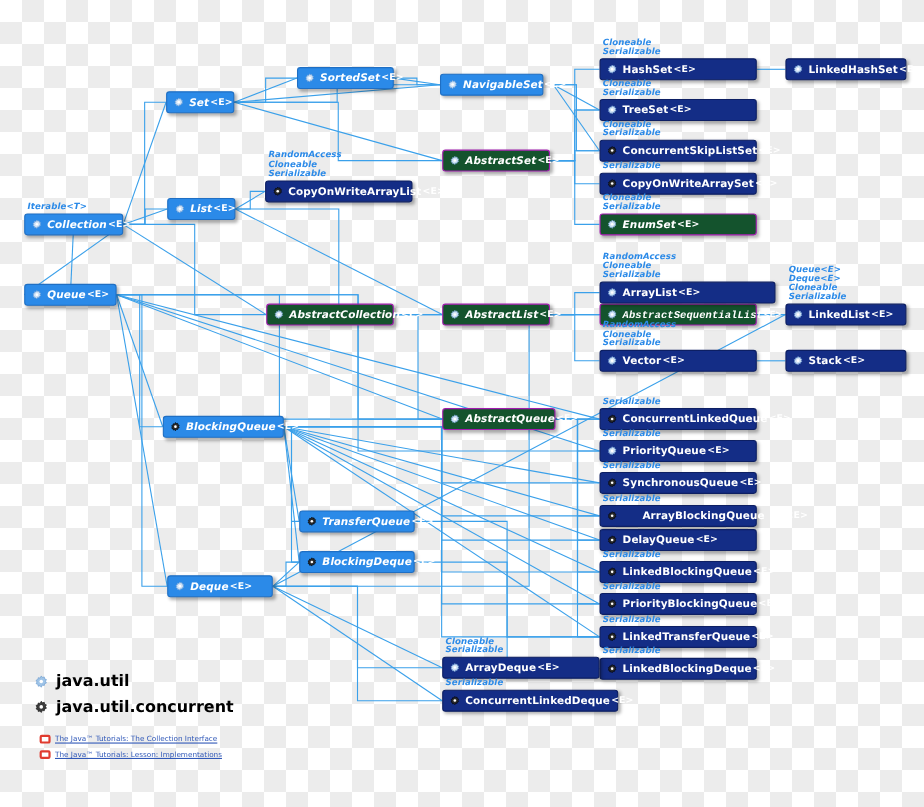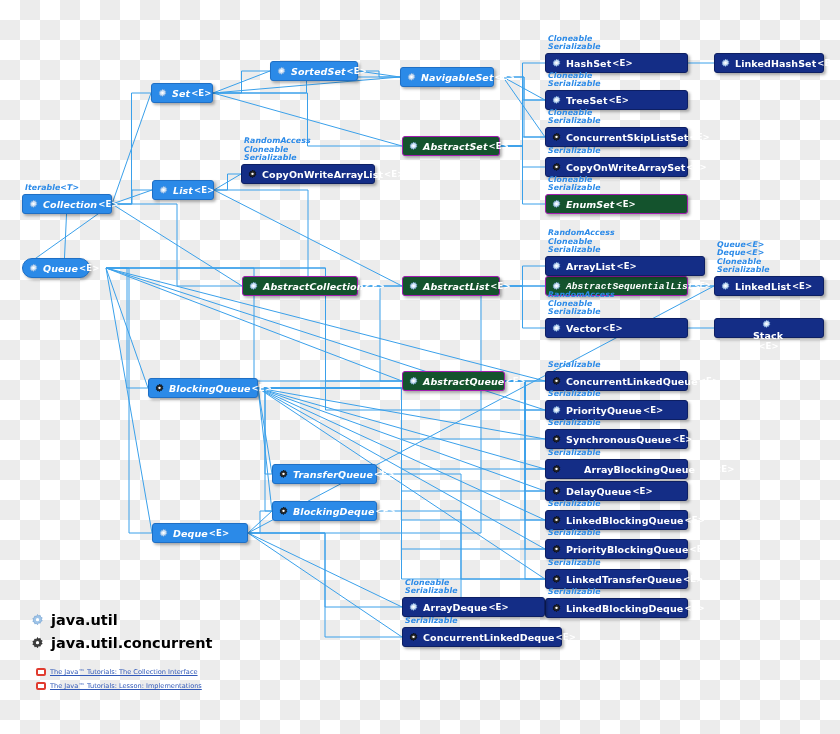--- a/index.html
+++ b/index.html
@@ -185,7 +185,7 @@
         <span class="nm">List</span>
         <span class="gen">&lt;E&gt;</span>
       </div>
-      <div class="node iface" style="left: 22px; top: 258px; width: 68px; border-radius: 10px;">
+      <div class="node iface" style="left: 22px; top: 258px; width: 84px;">
         <span class="ic">
           <svg viewBox="0 0 24 24">
             <path fill="#cfe2f6" stroke="#7aa7d8" stroke-width="1.2" d="M12 2.4l1.7 2.2 2.7-.7.5 2.7 2.6 1-1.3 2.5 1.3 2.5-2.6 1-.5 2.7-2.7-.7L12 18.8l-1.7-2.2-2.7.7-.5-2.7-2.6-1 1.3-2.5L4.5 8.6l2.6-1 .5-2.7 2.7.7z"></path>

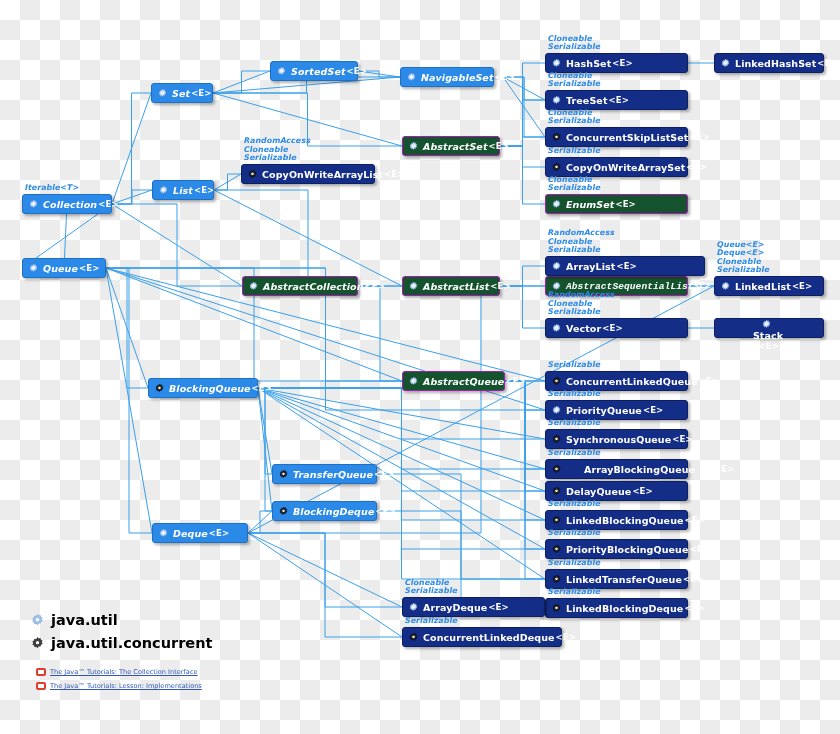--- a/index.html
+++ b/index.html
@@ -427,7 +427,7 @@
         <span class="nm">LinkedList</span>
         <span class="gen">&lt;E&gt;</span>
       </div>
-      <div class="node concrete" style="left: 714px; top: 318px; width: 110px; flex-direction: column;">
+      <div class="node concrete" style="left: 714px; top: 318px; width: 110px;">
         <span class="ic">
           <svg viewBox="0 0 24 24">
             <path fill="#cfe2f6" stroke="#7aa7d8" stroke-width="1.2" d="M12 2.4l1.7 2.2 2.7-.7.5 2.7 2.6 1-1.3 2.5 1.3 2.5-2.6 1-.5 2.7-2.7-.7L12 18.8l-1.7-2.2-2.7.7-.5-2.7-2.6-1 1.3-2.5L4.5 8.6l2.6-1 .5-2.7 2.7.7z"></path>

